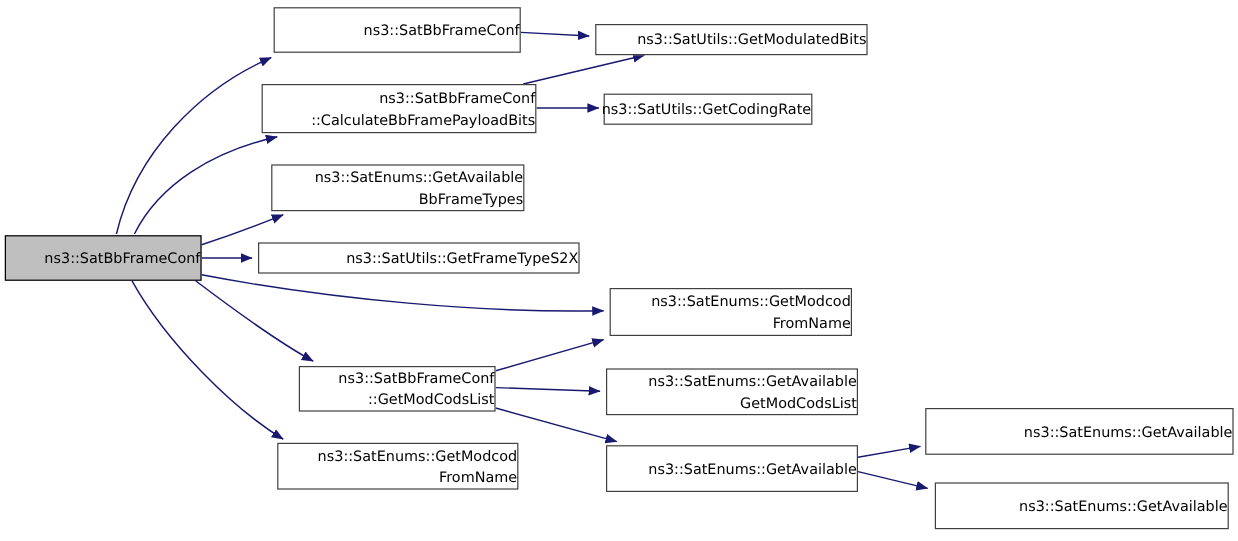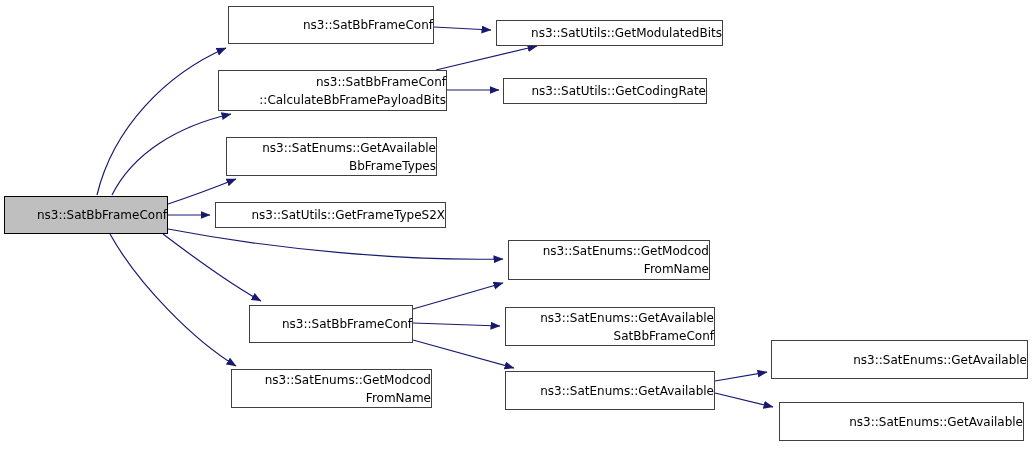--- a/index.html
+++ b/index.html
@@ -90,7 +90,7 @@
     <span>ns3::SatUtils::GetModulatedBits</span>
   </div>
 
-  <div class="node" style="left:503px;top:78px;width:204px;height:26px">
+  <div class="node" style="left:503px;top:78px;width:174px;height:26px">
     <span>ns3::SatUtils::GetCodingRate</span>
   </div>
 

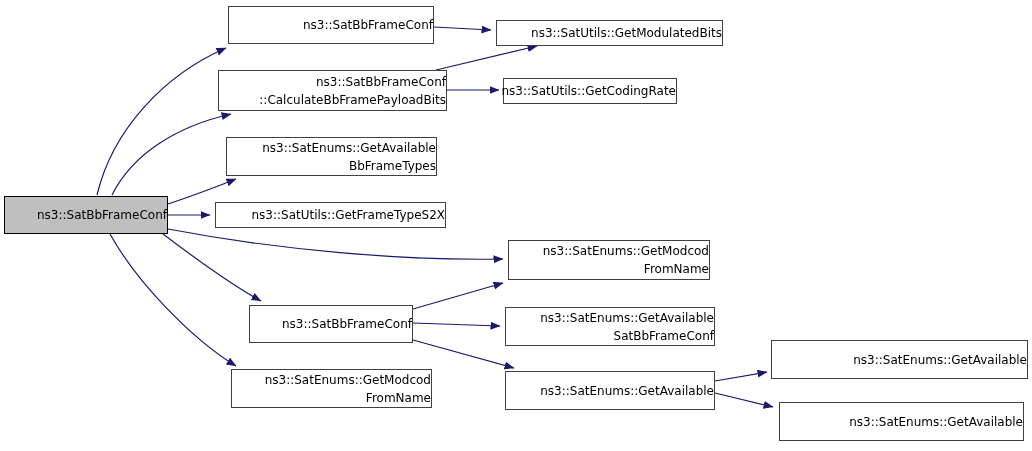--- a/index.html
+++ b/index.html
@@ -73,7 +73,7 @@
     <span>BbFrameTypes</span>
   </div>
 
-  <div class="node" style="left:215px;top:202px;width:231px;height:26px">
+  <div class="node" style="left:215px;top:202px;width:268px;height:26px">
     <span>ns3::SatUtils::GetFrameTypeS2X</span>
   </div>
 

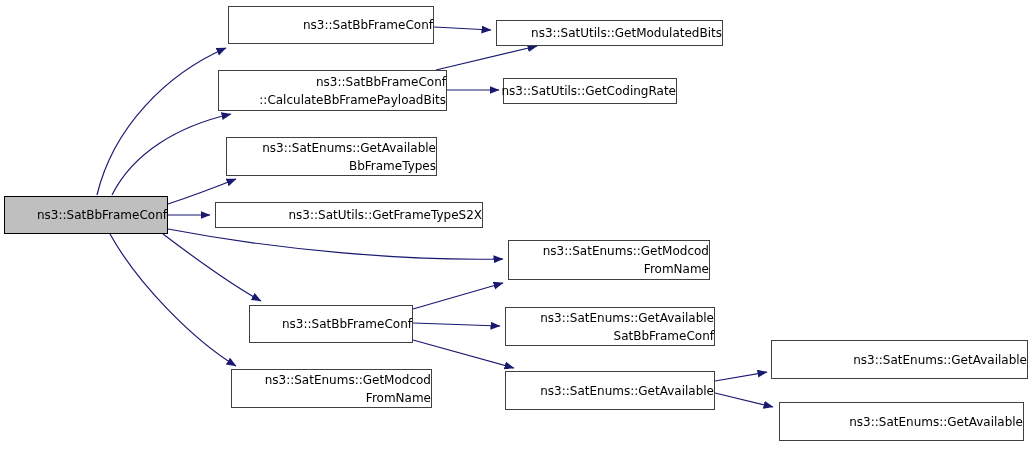--- a/index.html
+++ b/index.html
@@ -79,6 +79,7 @@
 
   <div class="node" style="left:249px;top:305px;width:164px;height:38px">
     <span>ns3::SatBbFrameConf</span>
+    <span>::GetModCodsList</span>
   </div>
 
   <div class="node" style="left:231px;top:369px;width:201px;height:39px">

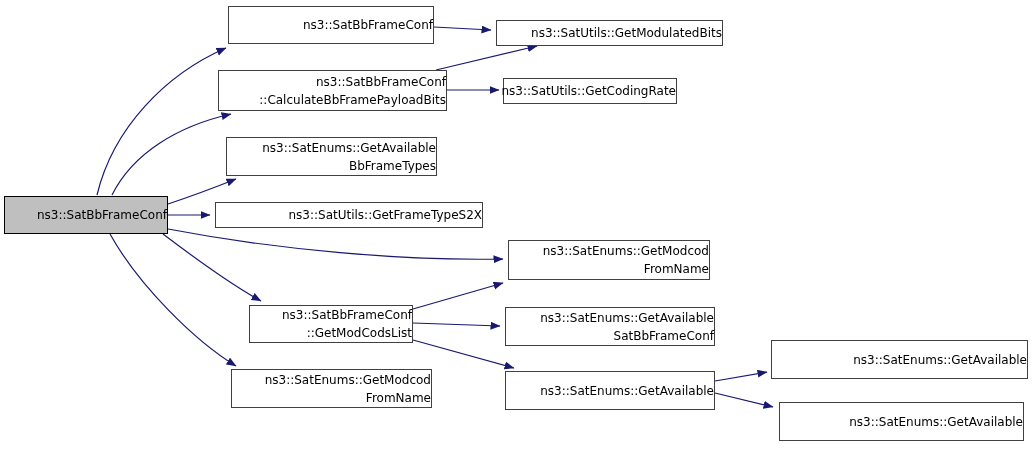--- a/index.html
+++ b/index.html
@@ -102,7 +102,7 @@
 
   <div class="node" style="left:505px;top:307px;width:210px;height:39px">
     <span>ns3::SatEnums::GetAvailable</span>
-    <span>SatBbFrameConf</span>
+    <span>GetModCodsList</span>
   </div>
 
   <div class="node" style="left:505px;top:371px;width:210px;height:39px">

